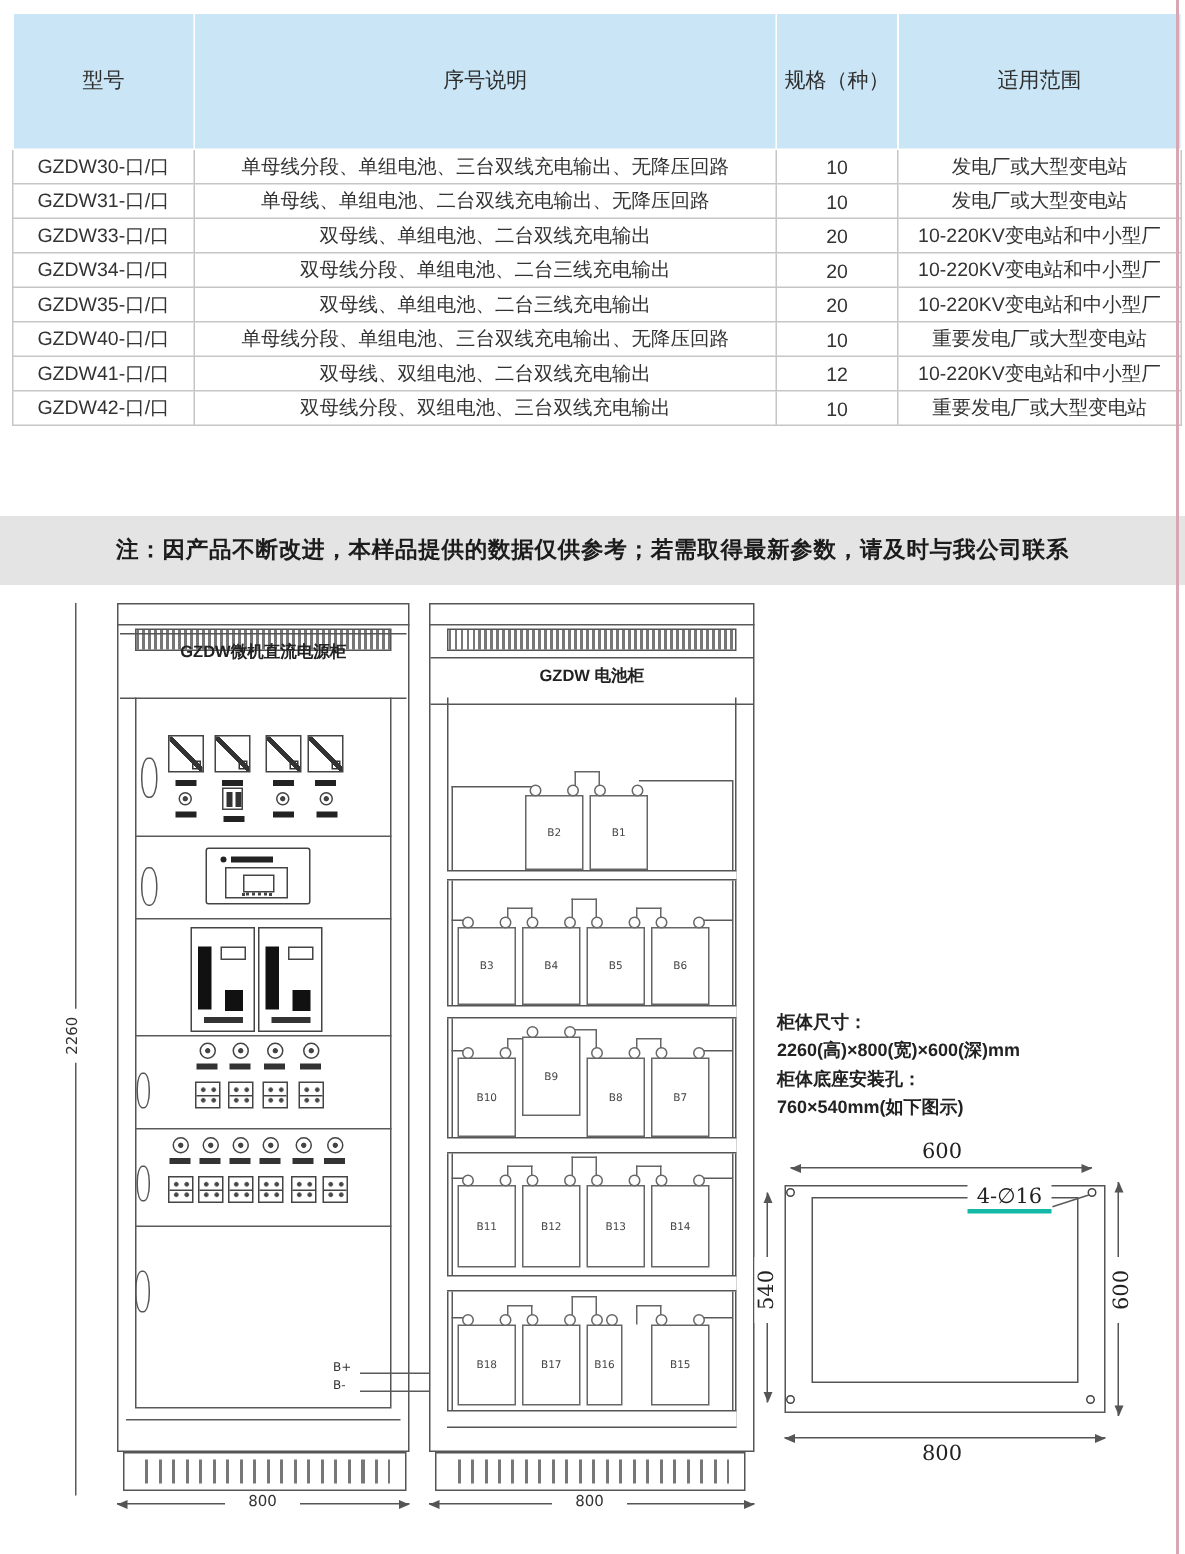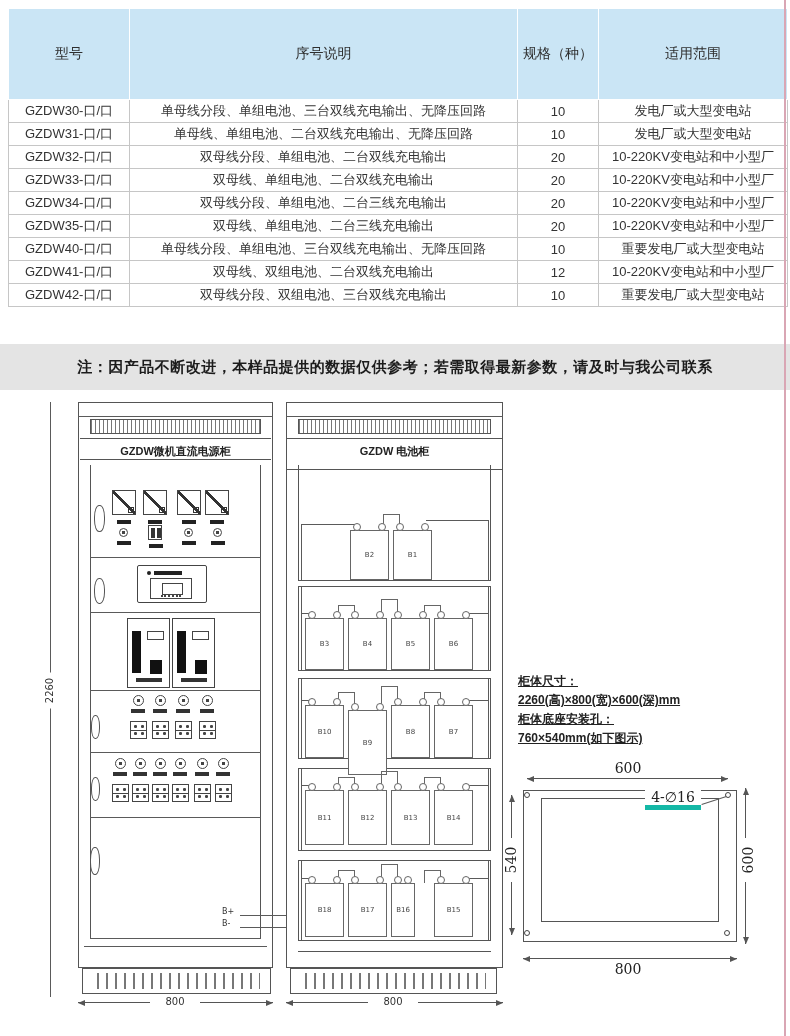--- a/index.html
+++ b/index.html
@@ -108,12 +108,6 @@
           <td>发电厂或大型变电站</td>
         </tr>
       <tr>
-          <td>GZDW32-口/口</td>
-          <td>双母线分段、单组电池、二台双线充电输出</td>
-          <td class="num">20</td>
-          <td>10-220KV变电站和中小型厂</td>
-        </tr>
-      <tr>
           <td>GZDW33-口/口</td>
           <td>双母线、单组电池、二台双线充电输出</td>
           <td class="num">20</td>

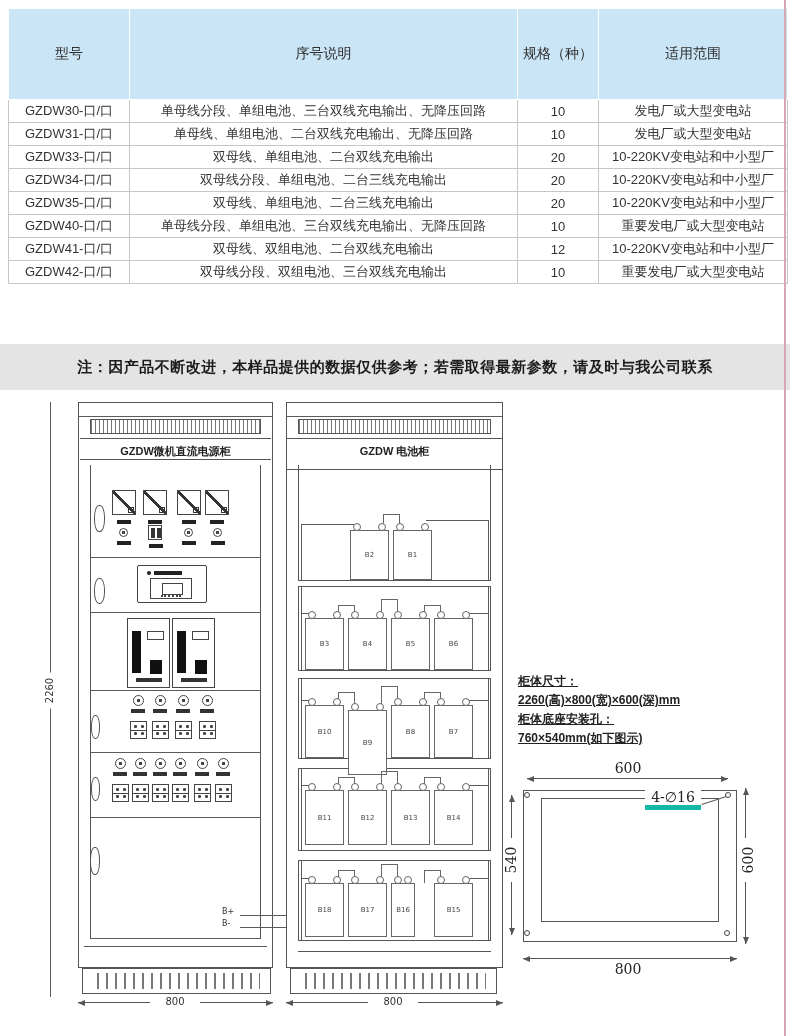--- a/index.html
+++ b/index.html
@@ -153,7 +153,7 @@
     <div class="fr" style="left:78px;top:12px;width:195px;height:566px"></div>
     <div class="ln" style="left:78px;top:26px;width:195px"></div>
     <div class="vent" style="left:90px;top:29px;width:171px;height:15px"></div>
-    <div class="tband" style="left:80px;top:48px;width:191px;height:22px"><b>GZDW微机直流电源柜</b></div>
+    <div class="tband" style="left:80px;top:32px;width:191px;height:44px"><b>GZDW微机直流电源柜</b></div>
     <div class="doorln" style="left:90px;top:75px;width:171px;height:473px"></div>
     <div class="ln" style="left:90px;top:167px;width:171px"></div>
     <div class="ln" style="left:90px;top:222px;width:171px"></div>

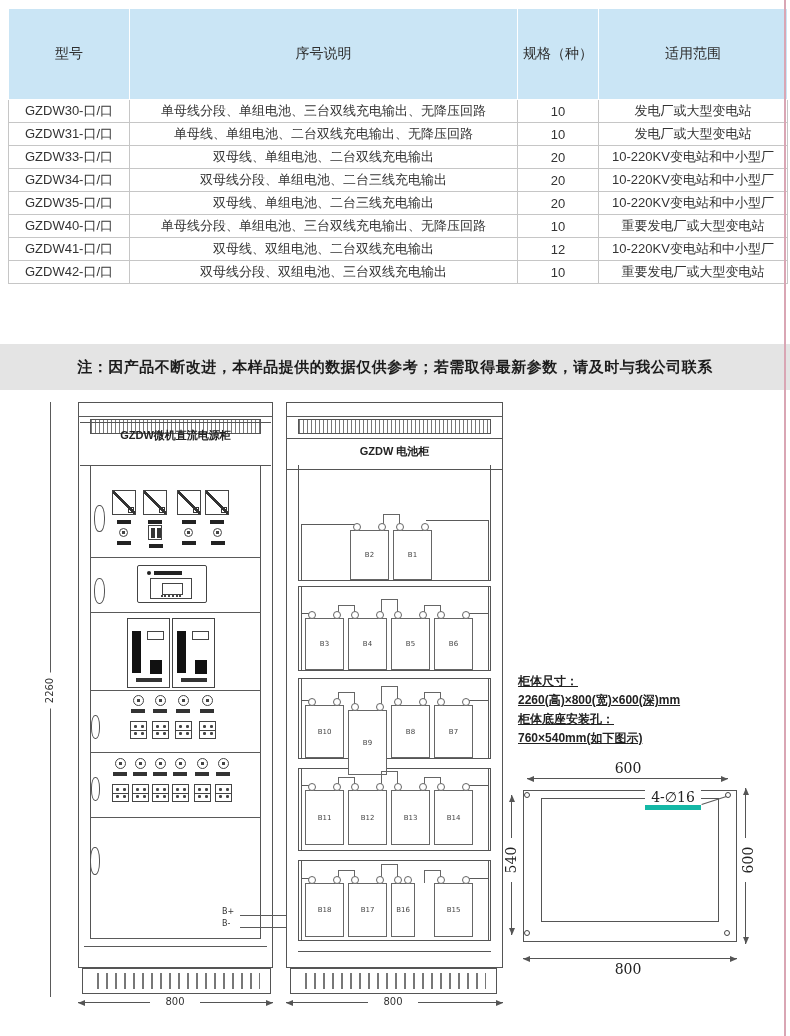--- a/index.html
+++ b/index.html
@@ -76,7 +76,7 @@
   .mlab{background:#fff;font-size:14px;color:#222;text-align:center;font-family:"DejaVu Serif",serif;}
   .rot{transform:rotate(-90deg);transform-origin:center;}
   .anno{left:518px;top:282px;width:240px;font-size:12px;font-weight:bold;color:#222;line-height:19px;}
-  .anno b{position:static;display:block;font-weight:bold;text-decoration:underline;}
+  .anno b{position:static;display:block;font-weight:bold;}
   .hole{width:6px;height:6px;border:1px solid #444;border-radius:50%;background:#fff;}
   .pink{position:absolute;left:784px;top:0;width:2px;height:1036px;background:#d9a6b4;}
 </style>

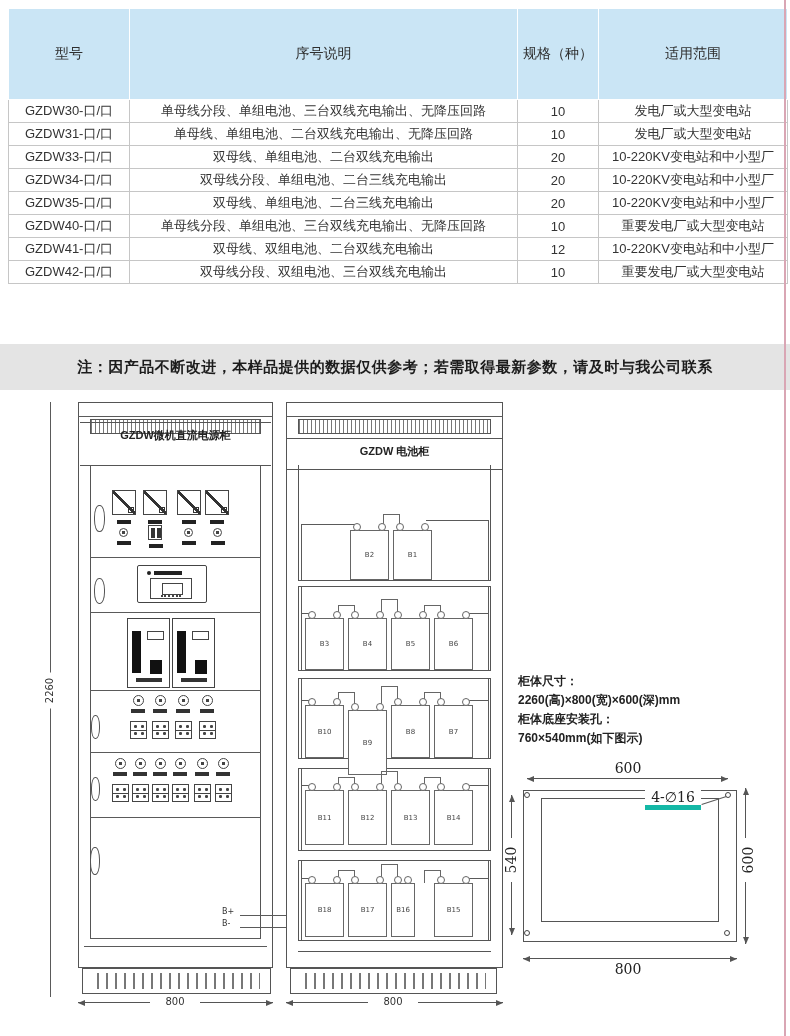--- a/index.html
+++ b/index.html
@@ -264,7 +264,7 @@
     <div class="bat" style="left:305px;top:315px;width:39px;height:53px">
         <span>B10</span>
       </div>
-    <div class="bat" style="left:348px;top:320px;width:39px;height:65px">
+    <div class="bat" style="left:348px;top:301px;width:39px;height:53px">
         <span>B9</span>
       </div>
     <div class="bat" style="left:391px;top:315px;width:39px;height:53px">

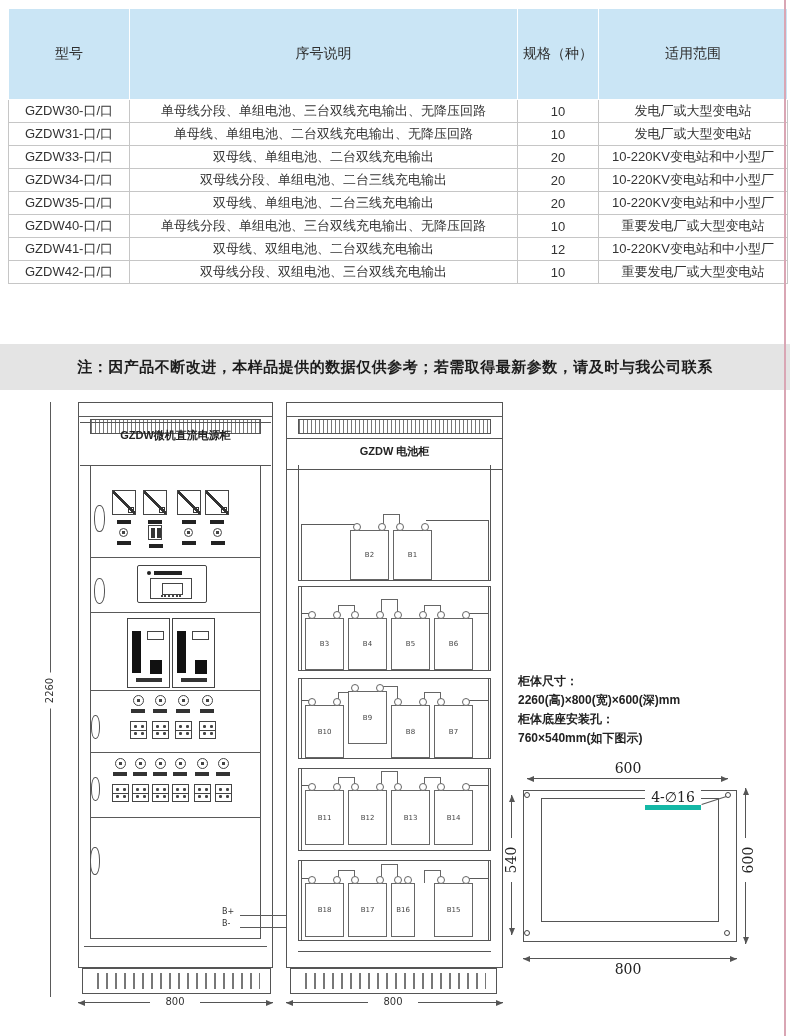--- a/index.html
+++ b/index.html
@@ -335,7 +335,7 @@
     <div class="hole" style="left:725px;top:402px"></div>
     <div class="hole" style="left:524px;top:540px"></div>
     <div class="hole" style="left:724px;top:540px"></div>
-    <div class="mlab" style="left:645px;top:399px;width:56px;border-bottom:5px solid #14b8a6">4-∅16</div>
+    <div class="mlab" style="left:645px;top:399px;width:56px;border-bottom:3px solid #14b8a6">4-∅16</div>
     <div class="ln" style="left:701px;top:410px;width:26px;transform:rotate(-18deg)"></div>
 
     <div class="dimh" style="left:527px;top:388px;width:201px"></div>

